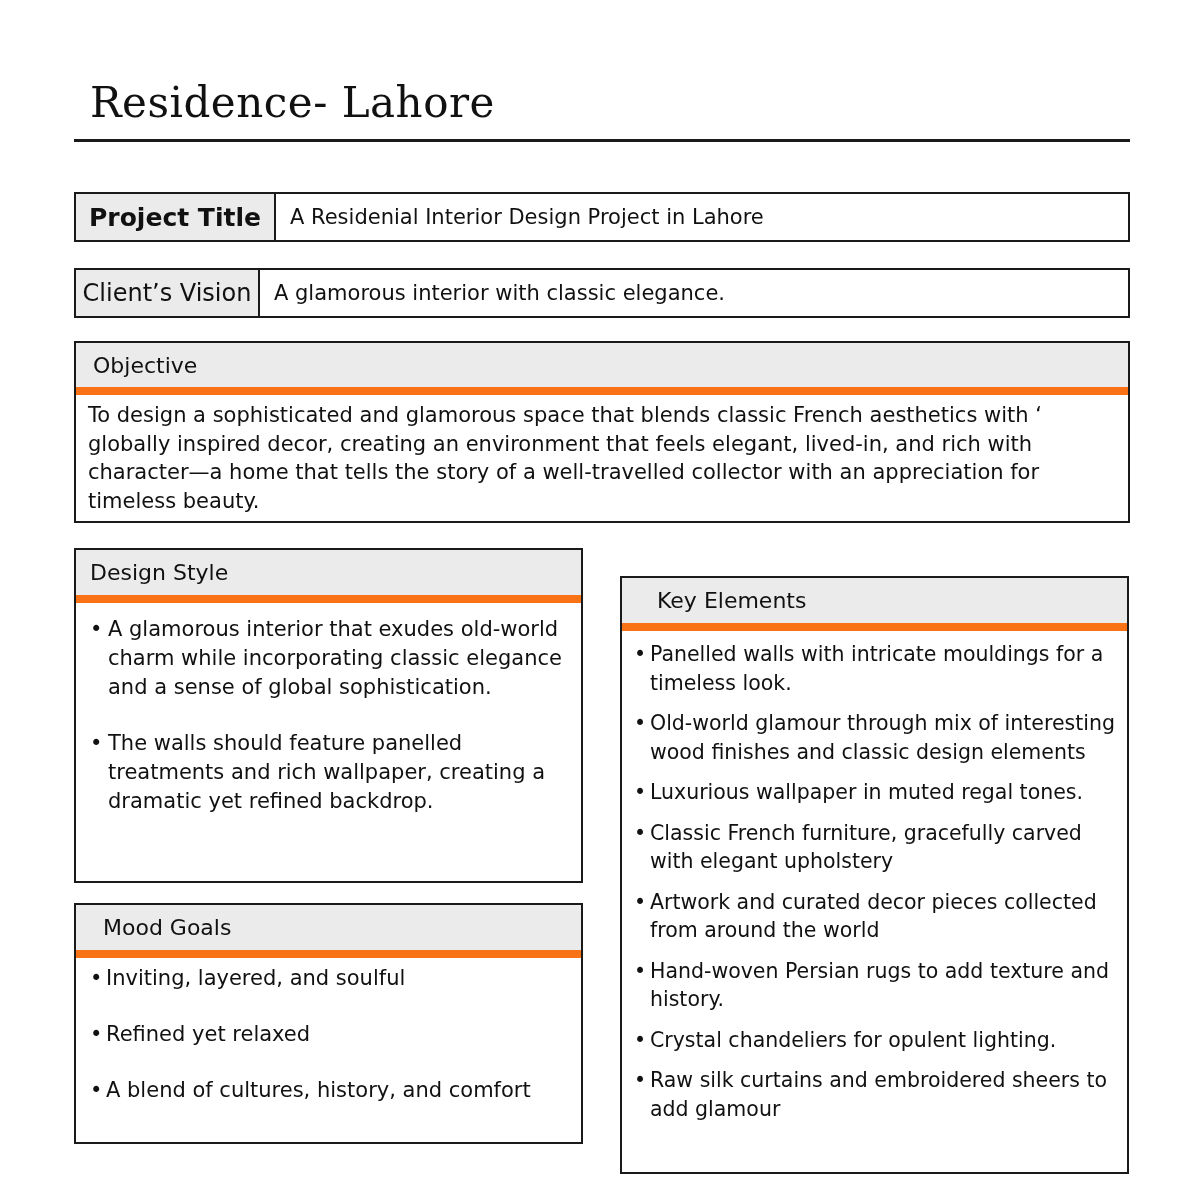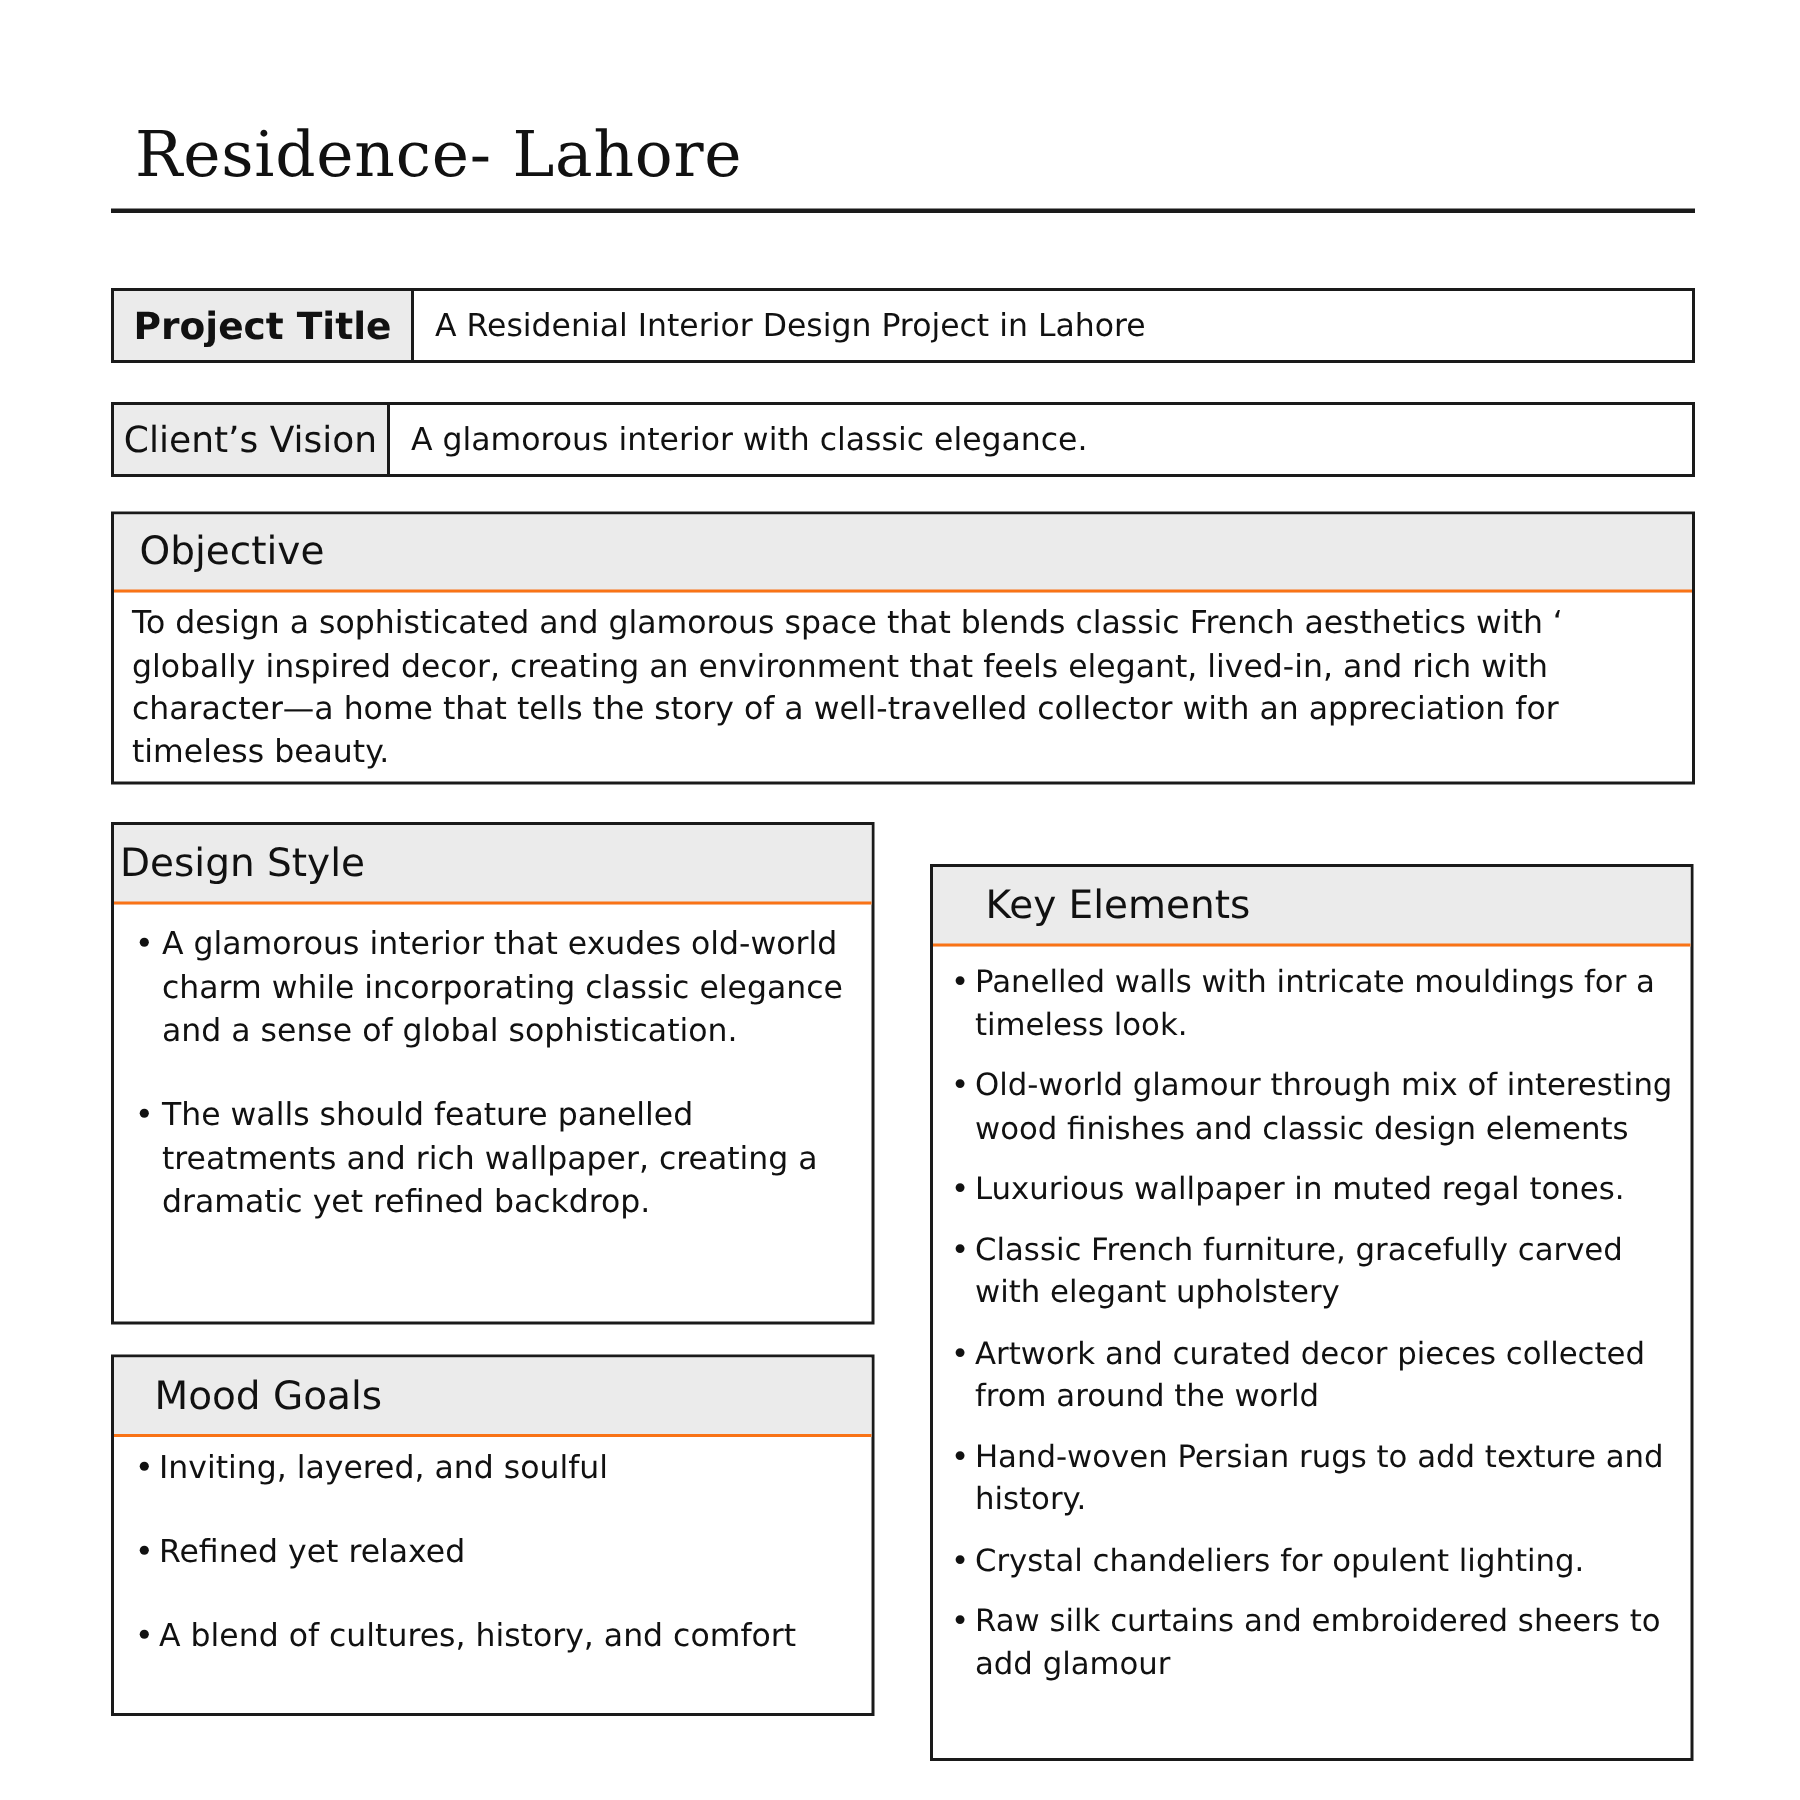--- a/index.html
+++ b/index.html
@@ -18,7 +18,7 @@
     #r-vision .lbl { width: 184px; font-size: 24px; }
 
     .panel { position: absolute; border: 2px solid #1a1a1a; background: #fff; }
-    .panel .head { background: #ebebeb; border-bottom: 2px solid #f97316; font-size: 26px; display: flex; align-items: center; }
+    .panel .head { background: #ebebeb; border-bottom: 8px solid #f97316; font-size: 22px; display: flex; align-items: center; }
     .panel .body { font-size: 21px; line-height: 29px; }
 
     #p-objective { left: 74px; top: 341px; width: 1056px; height: 182px; }

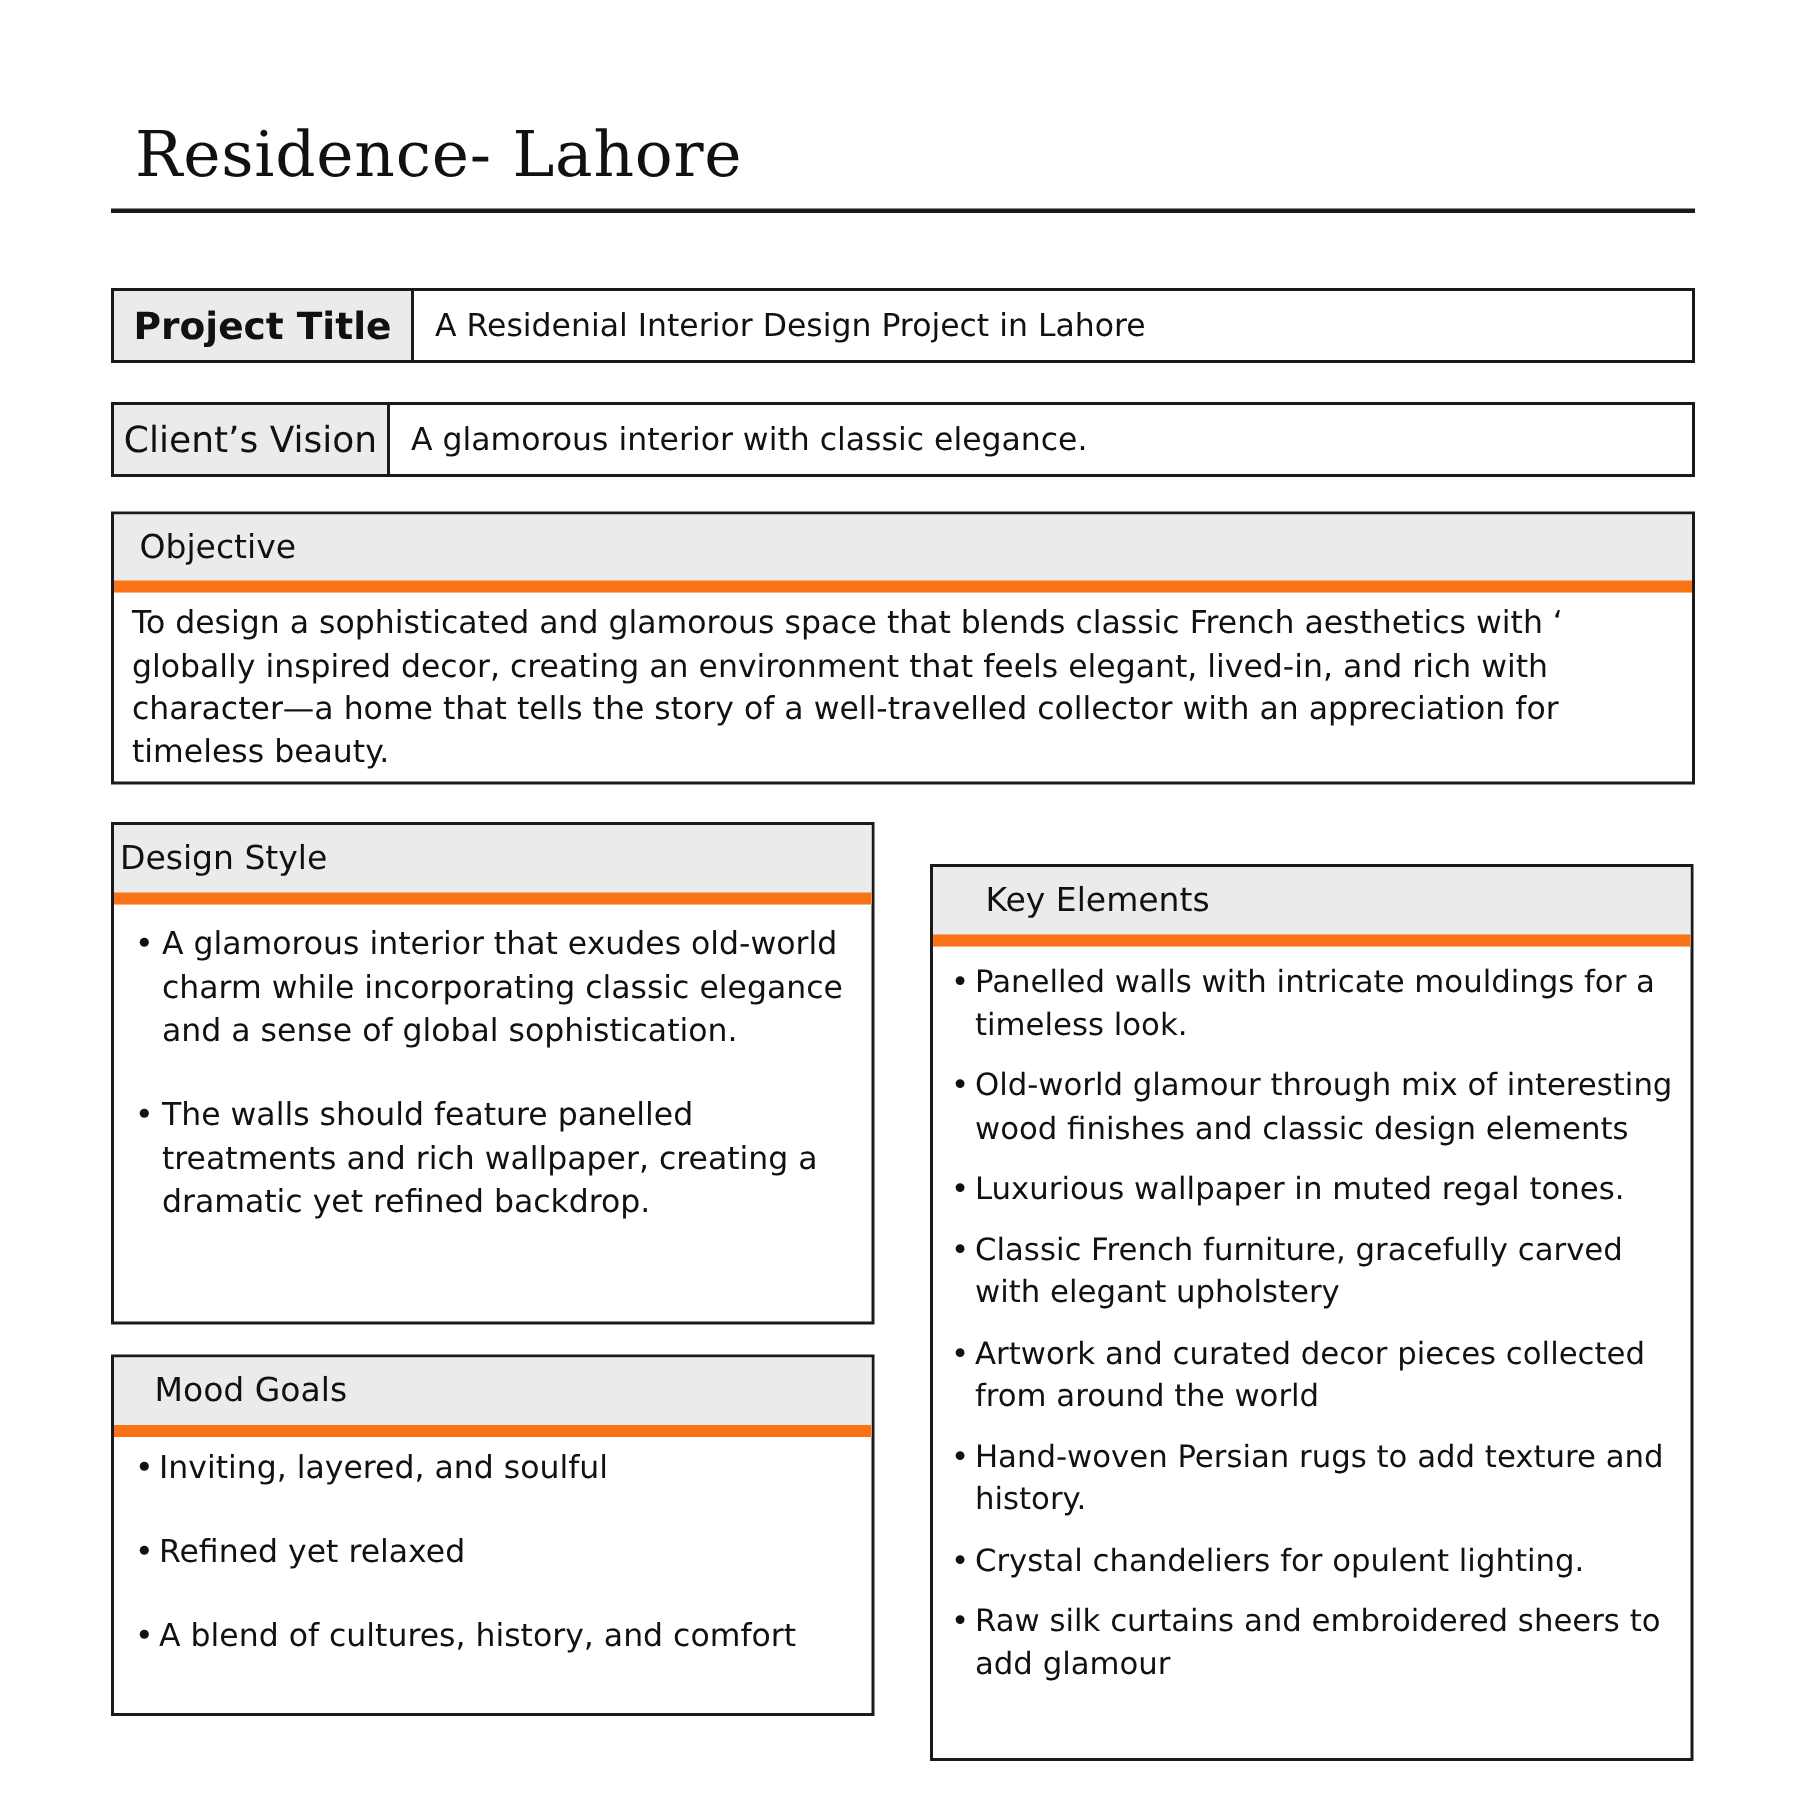--- a/index.html
+++ b/index.html
@@ -26,7 +26,7 @@
     #p-objective .body { padding: 6px 12px 0 12px; font-size: 21px; line-height: 28.5px; }
 
     #p-style { left: 74px; top: 548px; width: 509px; height: 335px; }
-    #p-style .head { height: 53px; padding-left: 4px; }
+    #p-style .head { height: 53px; padding-left: 14px; }
     #p-style .body { padding: 12px 14px 0 12px; }
 
     #p-mood { left: 74px; top: 903px; width: 509px; height: 241px; }

